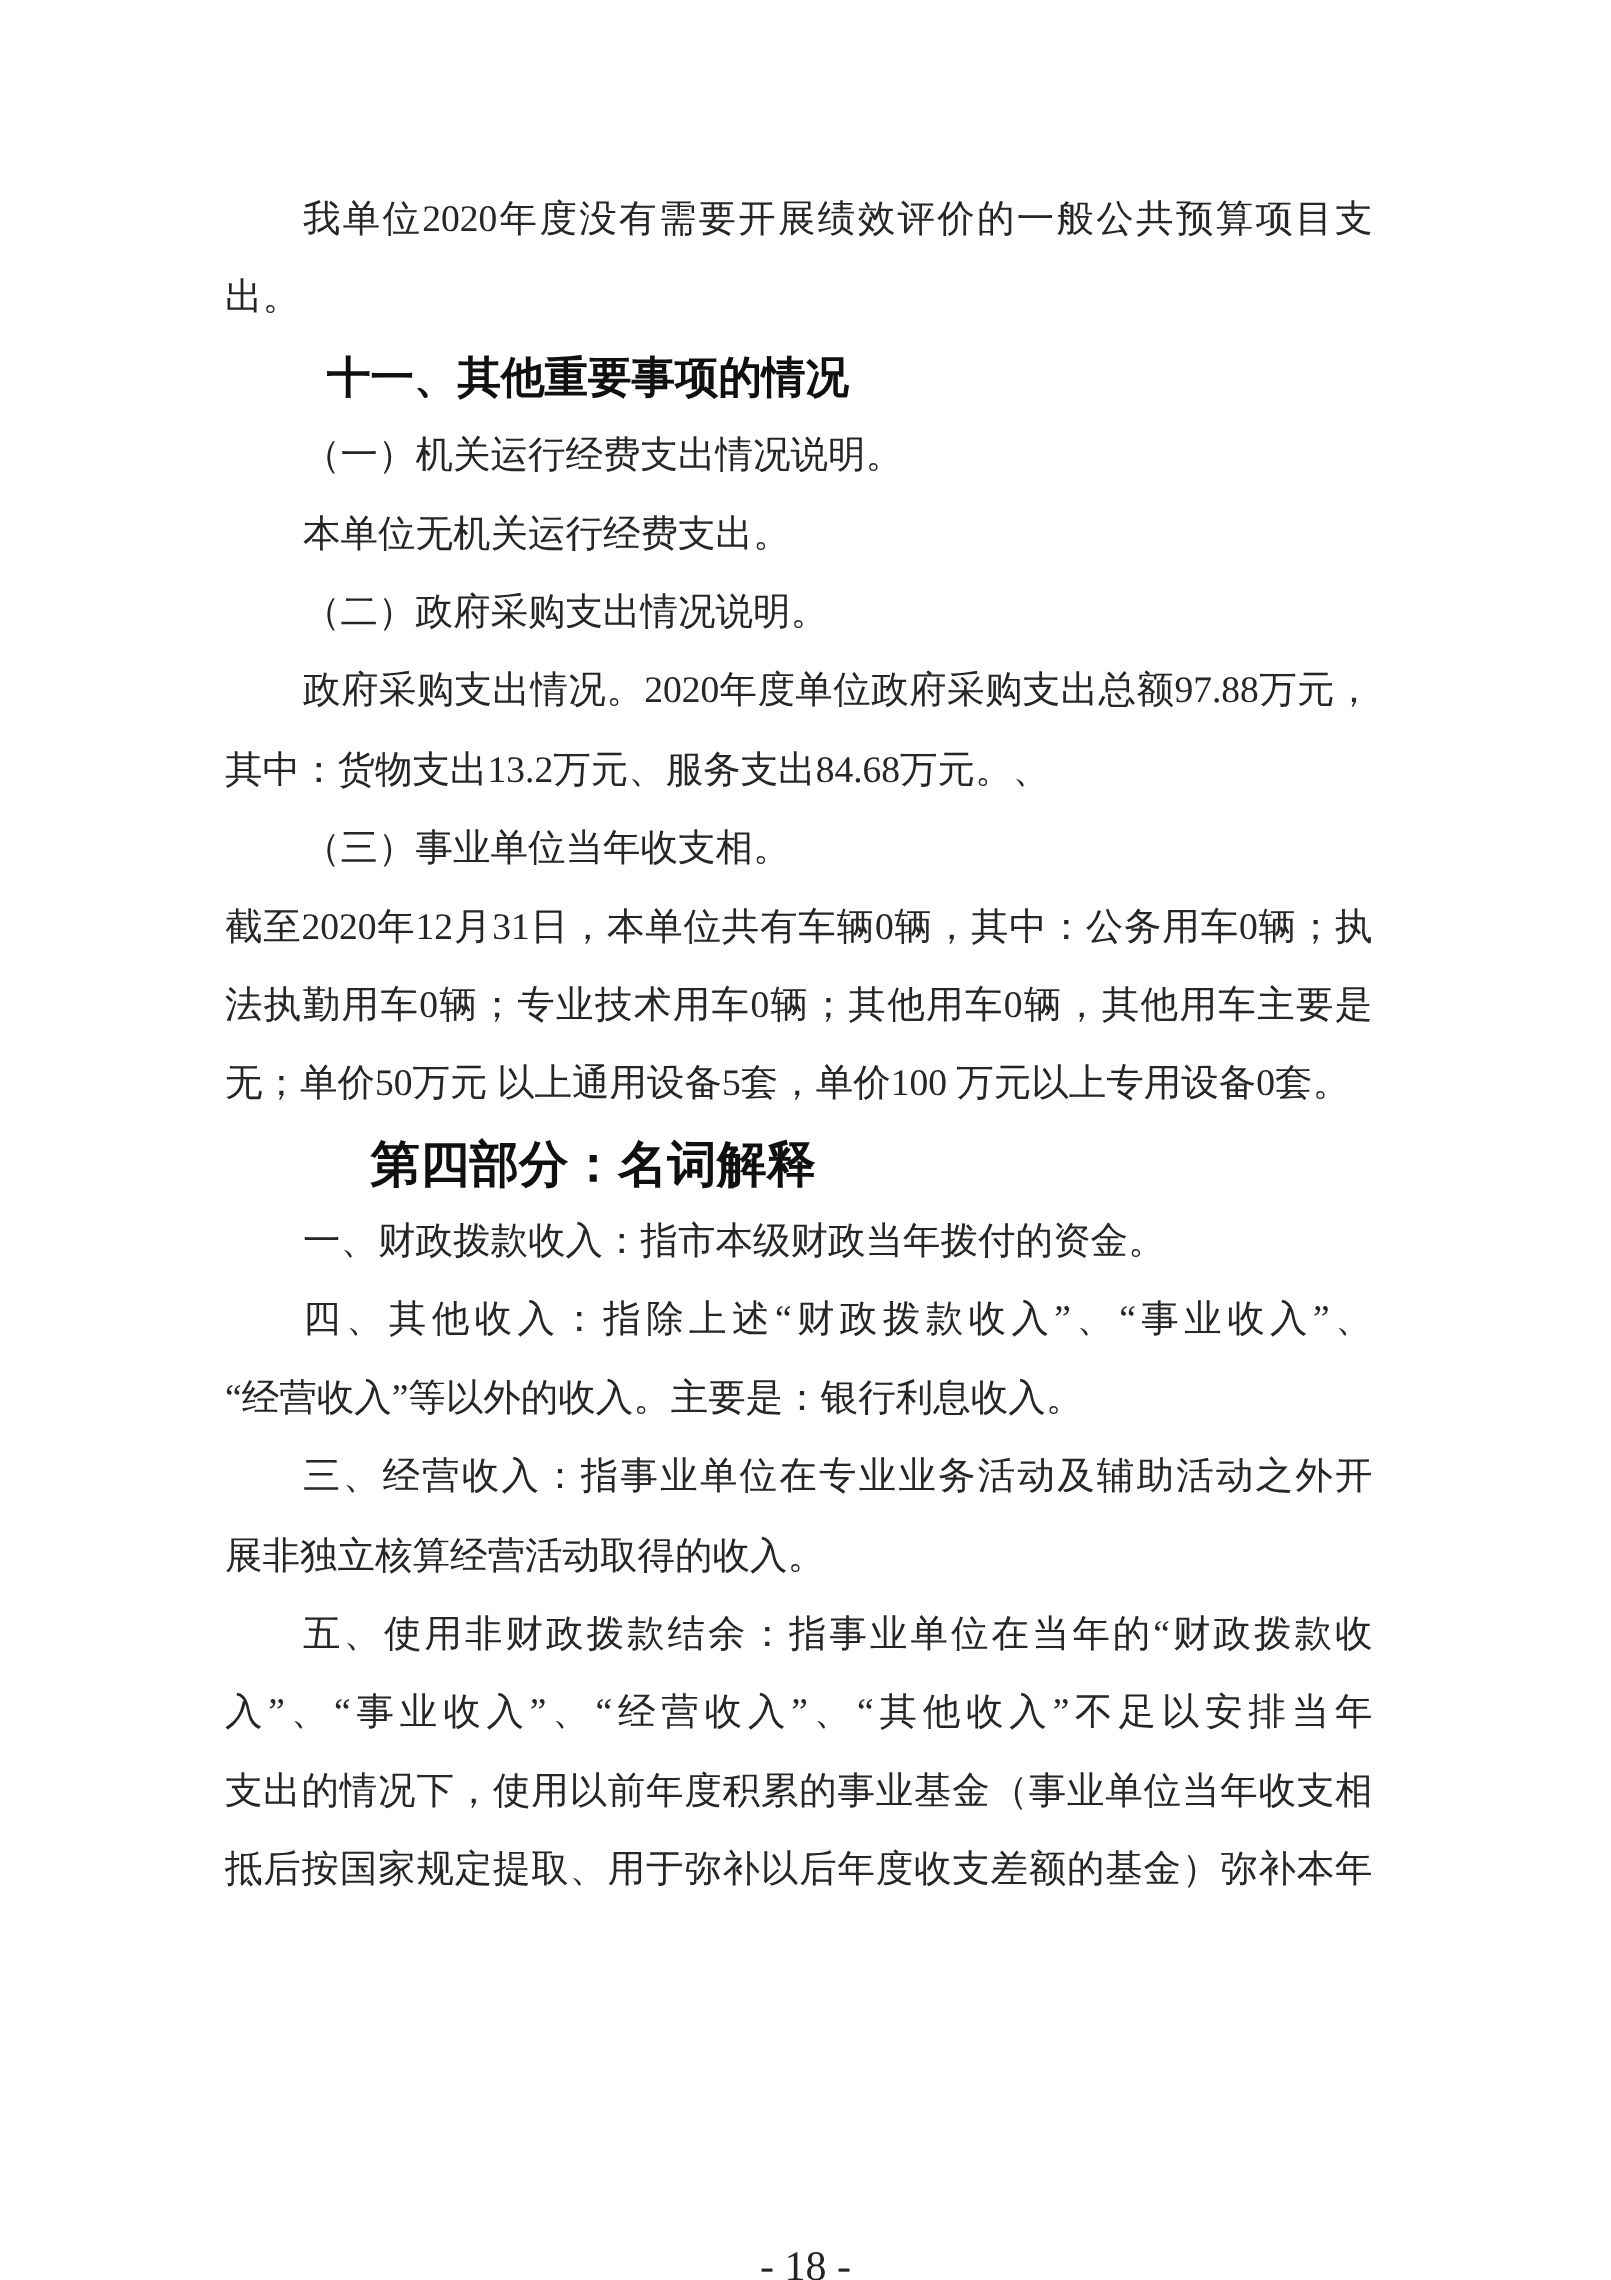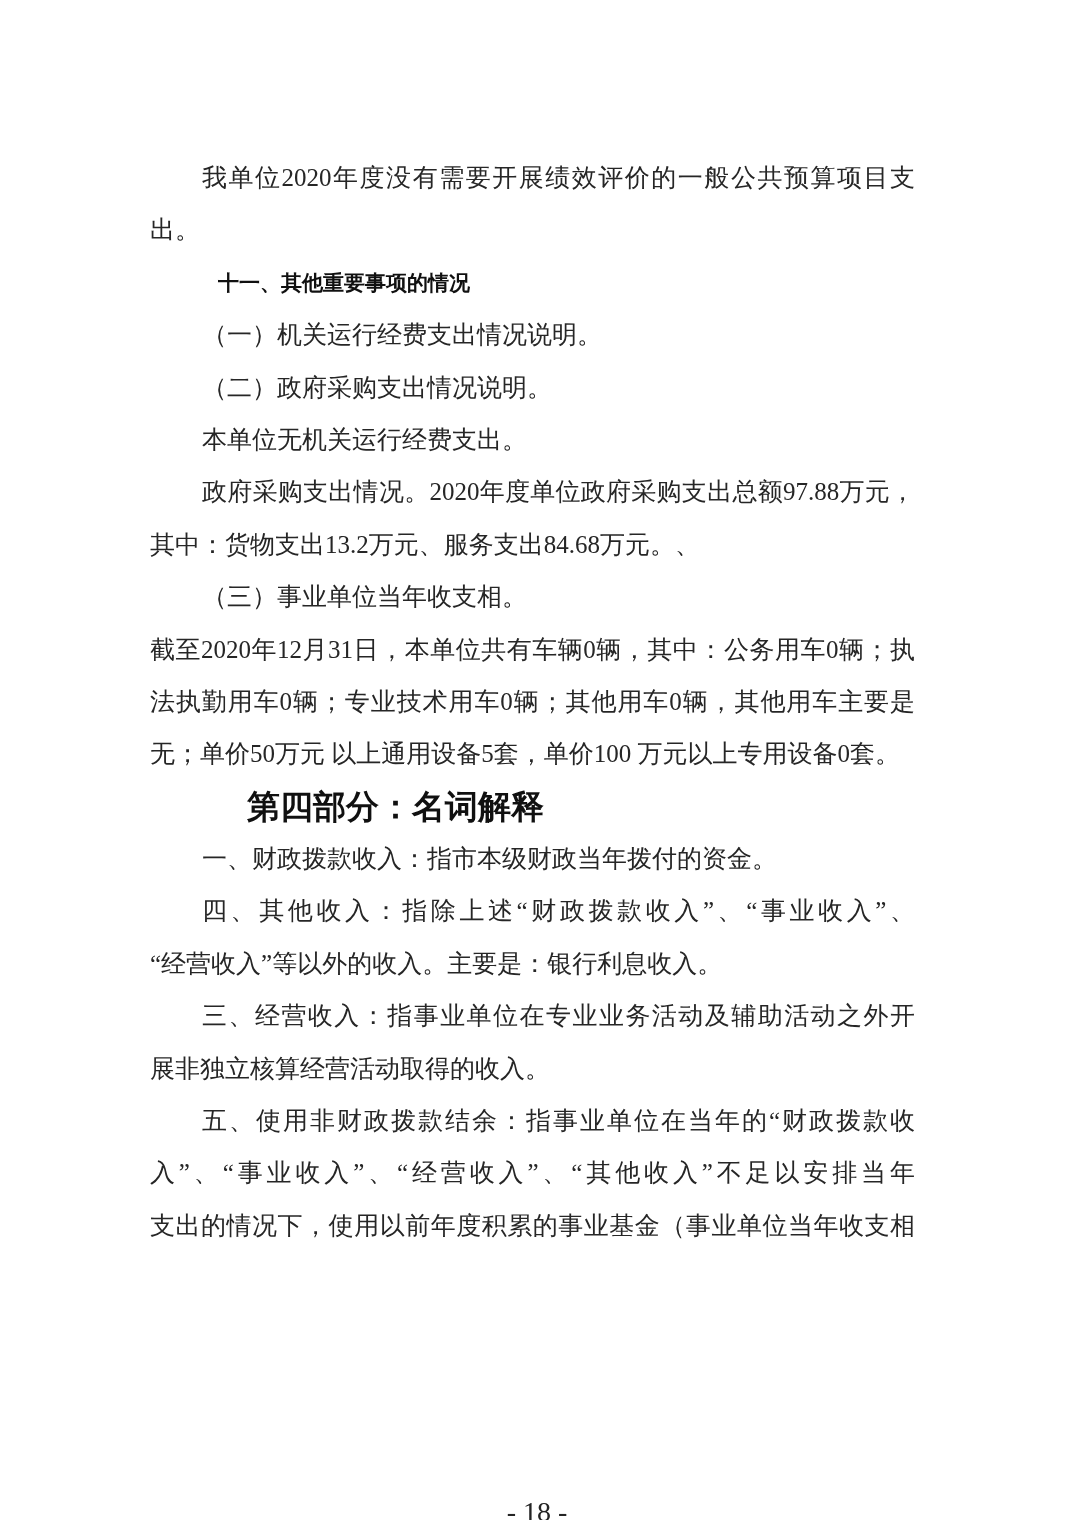--- a/index.html
+++ b/index.html
@@ -17,7 +17,7 @@
   .doc-body {
     position: absolute;
     left: 150px;
-    top: 152px;
+    top: 121px;
     width: 765px;
     font-family: "Liberation Serif", "DejaVu Serif", serif;
     font-size: 25px;

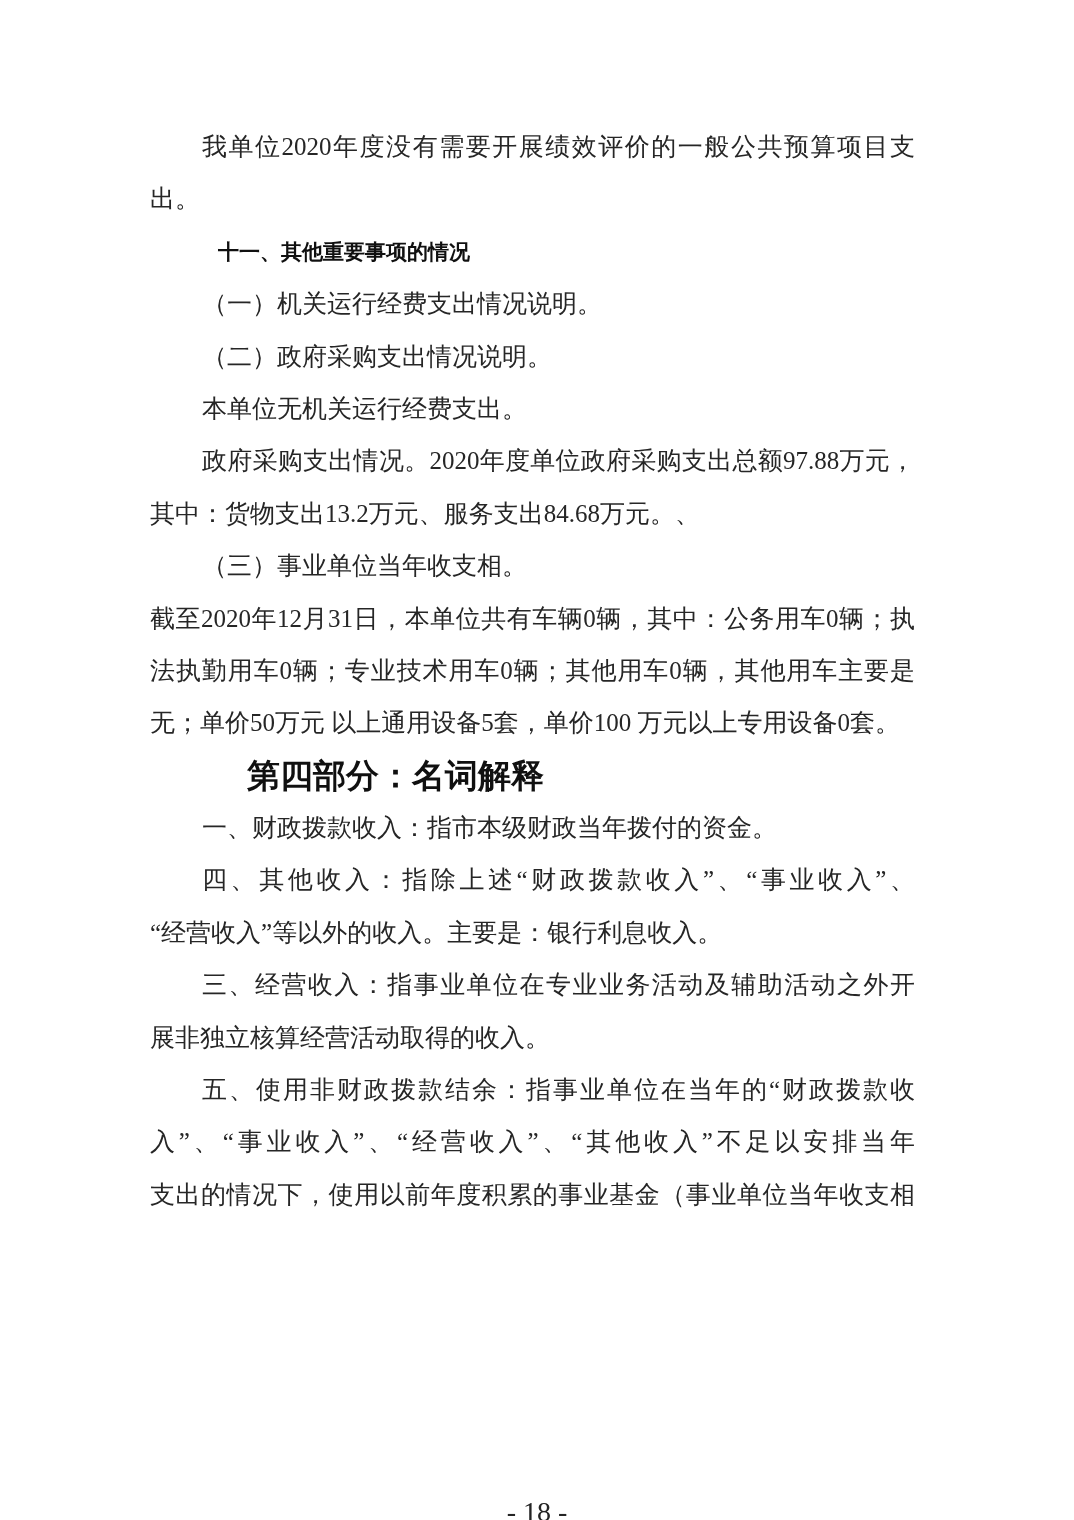--- a/index.html
+++ b/index.html
@@ -46,7 +46,7 @@
     color: #101010;
   }
   .heading-section .line {
-    font-size: 21px;
+    font-size: 29px;
     padding-left: 68px;
   }
   .heading-part .line {

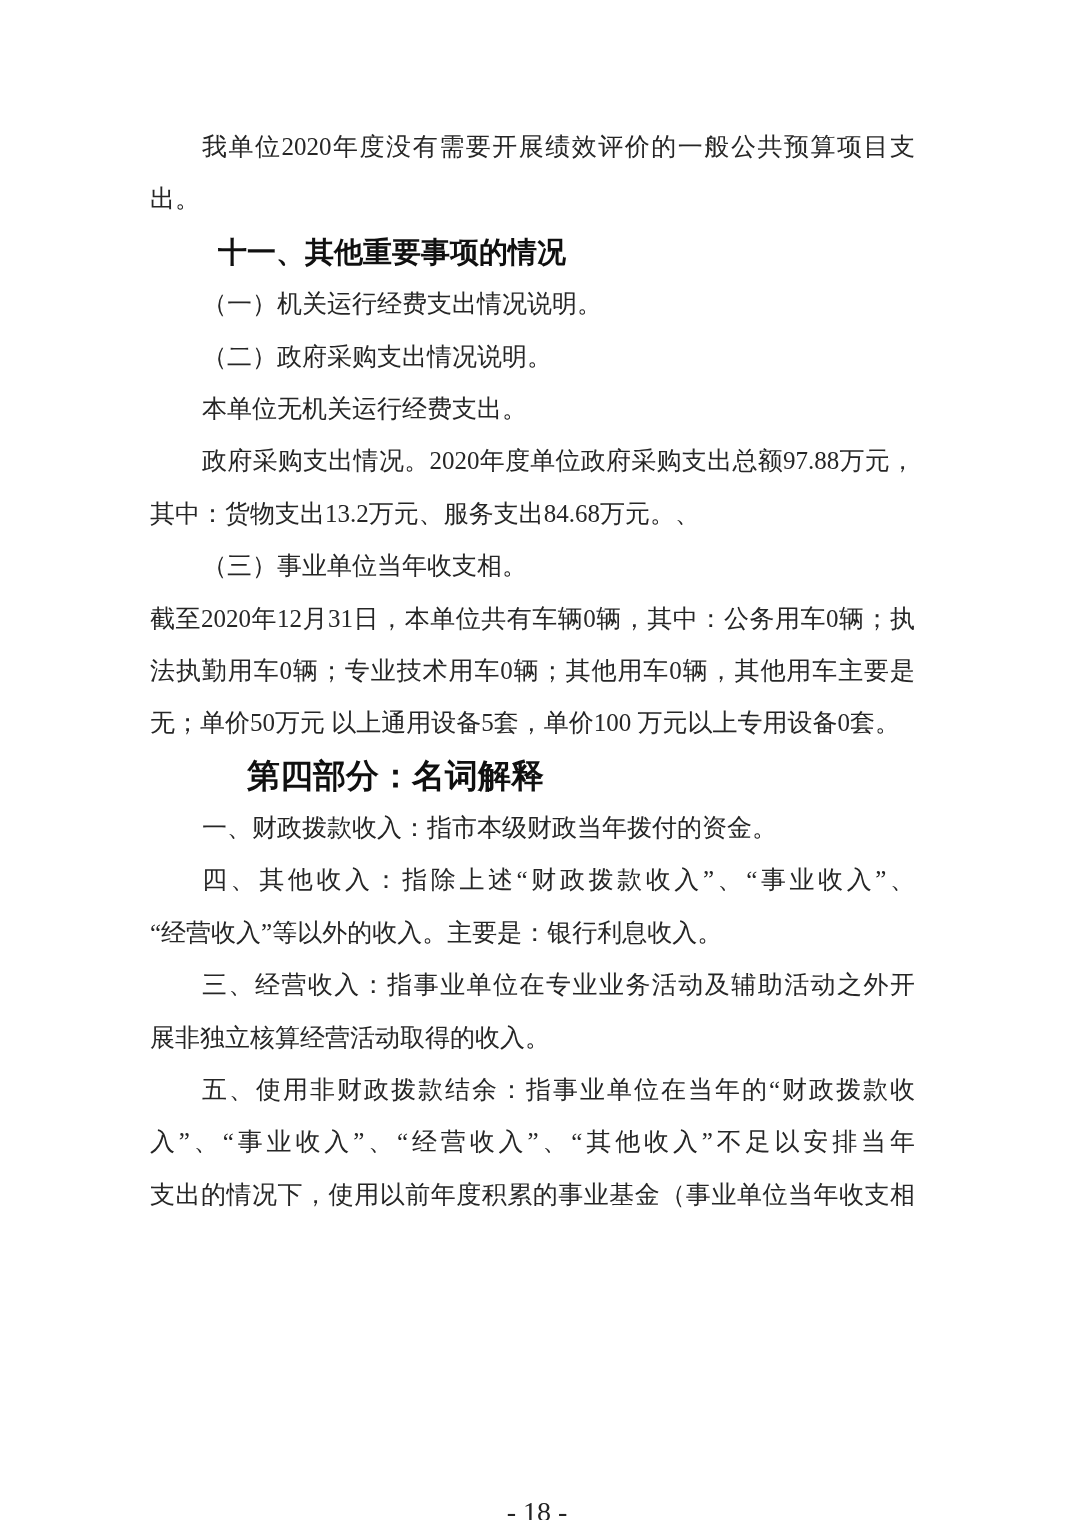--- a/index.html
+++ b/index.html
@@ -82,10 +82,10 @@
         <div class="line line-end first-indent">（一）机关运行经费支出情况说明。</div>
       </div>
       <div class="para body-para">
-        <div class="line line-end first-indent">（二）政府采购支出情况说明。</div>
+        <div class="line line-end first-indent">本单位无机关运行经费支出。</div>
       </div>
       <div class="para body-para">
-        <div class="line line-end first-indent">本单位无机关运行经费支出。</div>
+        <div class="line line-end first-indent">（二）政府采购支出情况说明。</div>
       </div>
       <div class="para body-para">
         <div class="line line-fill first-indent">政府采购支出情况。2020年度单位政府采购支出总额97.88万元，</div>

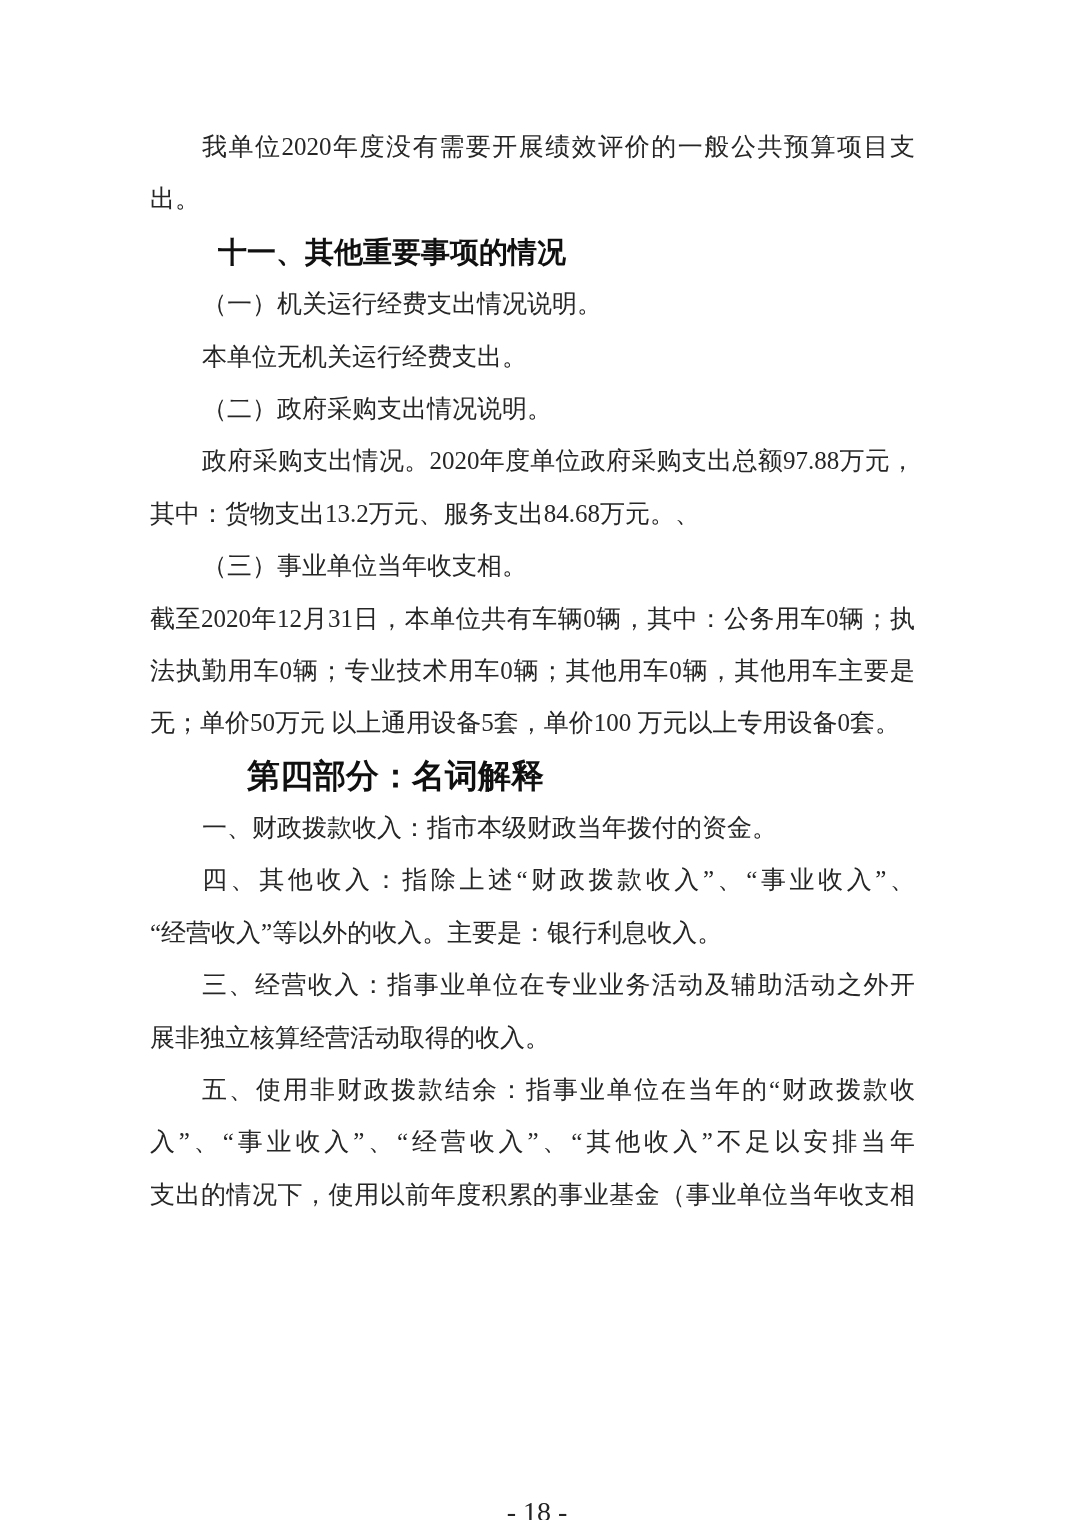--- a/index.html
+++ b/index.html
@@ -119,6 +119,7 @@
         <div class="line line-fill first-indent">五、使用非财政拨款结余：指事业单位在当年的“财政拨款收</div>
         <div class="line line-fill">入”、“事业收入”、“经营收入”、“其他收入”不足以安排当年</div>
         <div class="line line-fill">支出的情况下，使用以前年度积累的事业基金（事业单位当年收支相</div>
+        <div class="line line-fill">抵后按国家规定提取、用于弥补以后年度收支差额的基金）弥补本年</div>
       </div>
     </div>
   <div class="footer">

